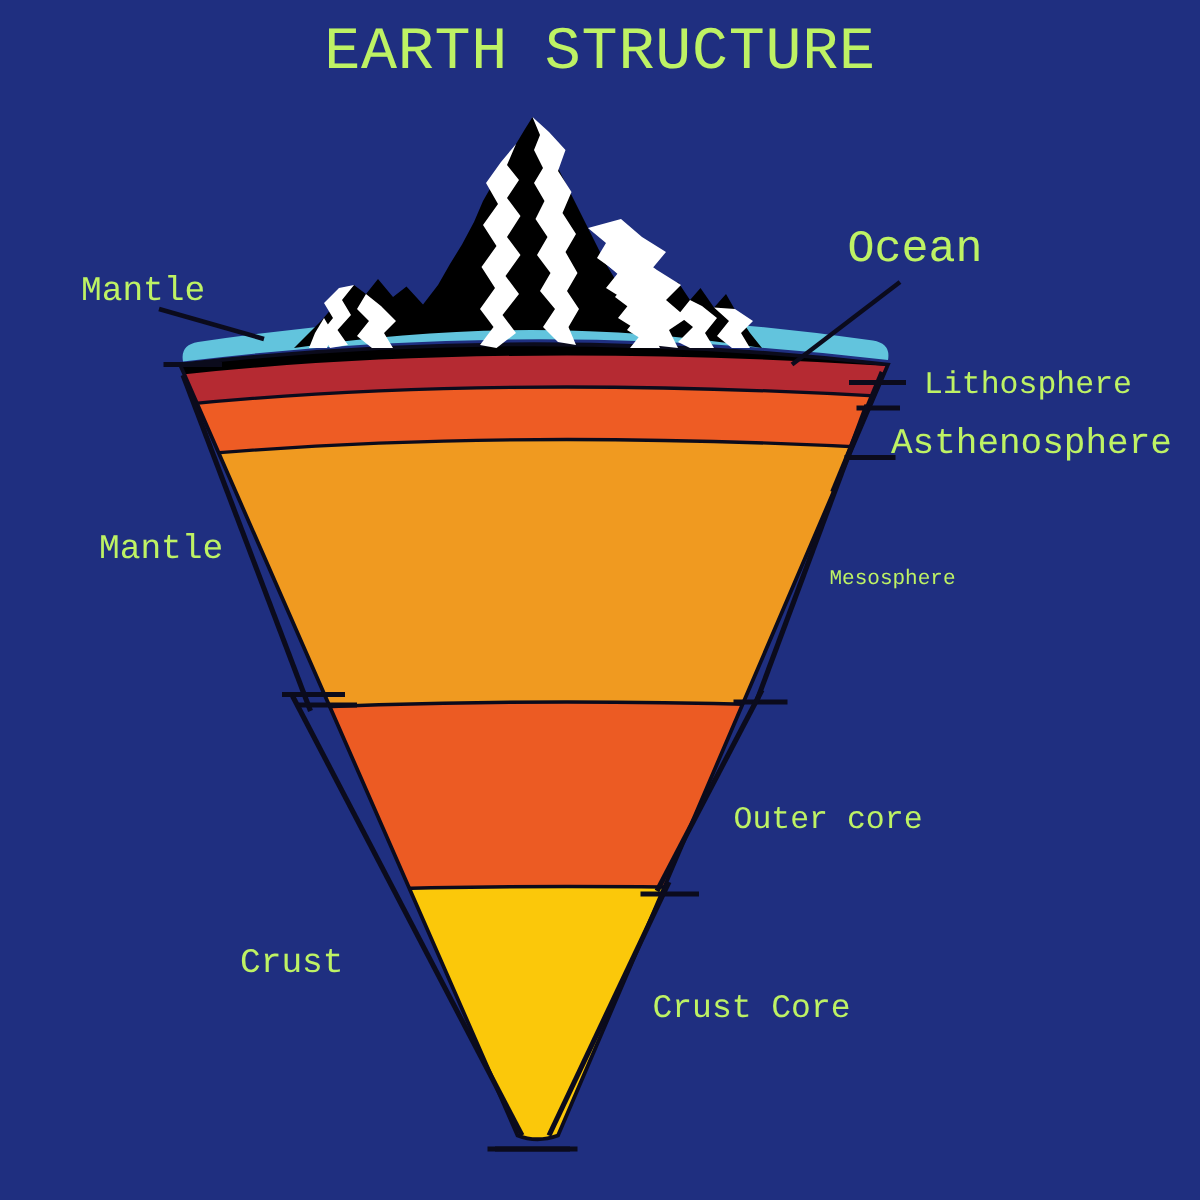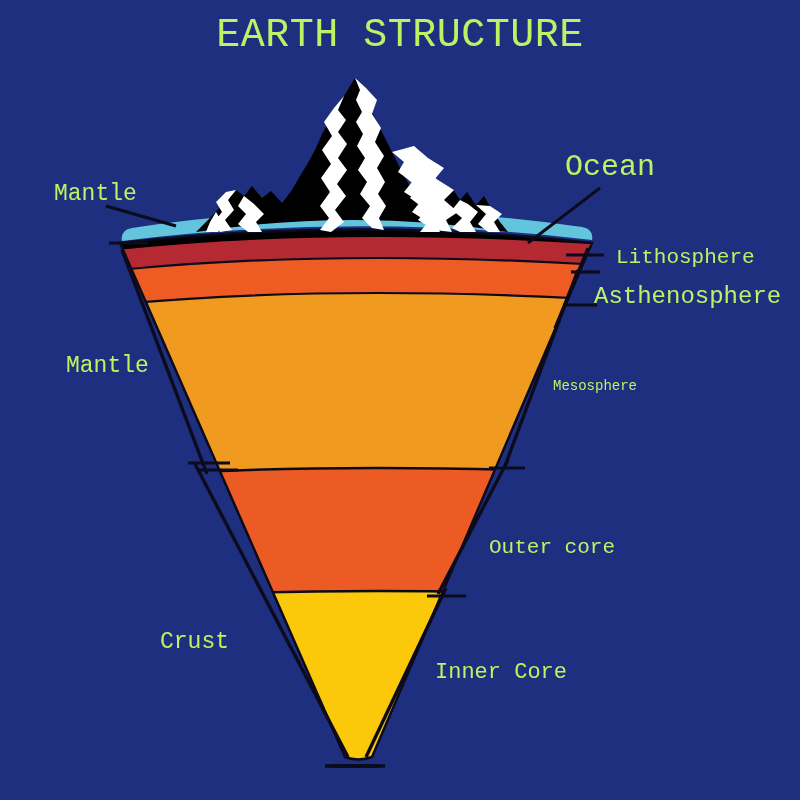--- a/index.html
+++ b/index.html
@@ -181,7 +181,7 @@
   <div class="lbl" id="lbl-meso">Mesosphere</div>
   <div class="lbl" id="lbl-outercore">Outer core</div>
   <div class="lbl" id="lbl-core">Crust</div>
-  <div class="lbl" id="lbl-innercore">Inner Core</div>
+  <div class="lbl" id="lbl-innercore">Crust Core</div>
 
 </div>
 

